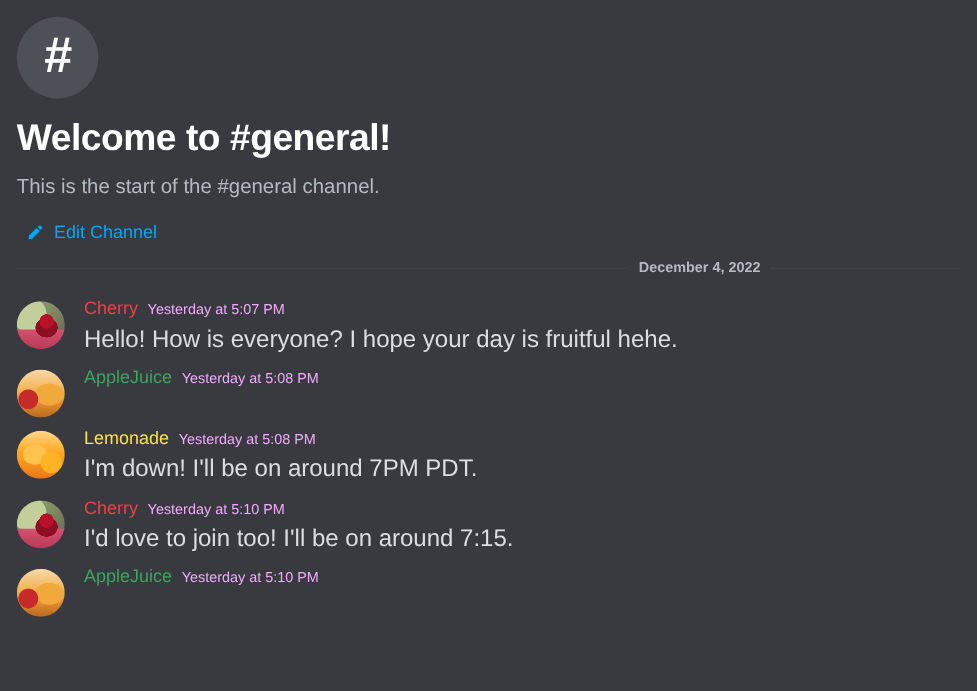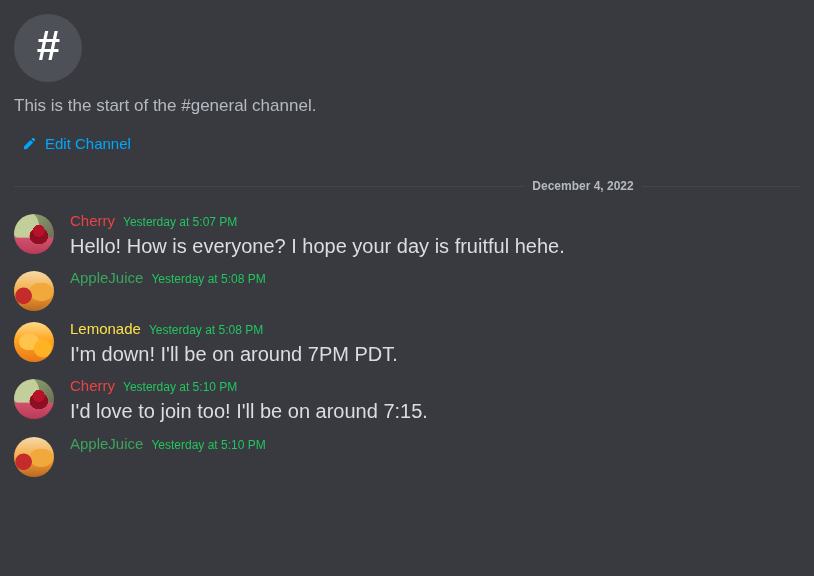--- a/index.html
+++ b/index.html
@@ -103,6 +103,7 @@
     <div class="hash-circle">
       <span class="hash-glyph">#</span>
     </div>
+    <h1 class="intro-title">Welcome to #general!</h1>
     <div class="intro-sub">This is the start of the #general channel.</div>
     <div class="edit-channel">
       <span class="pencil">

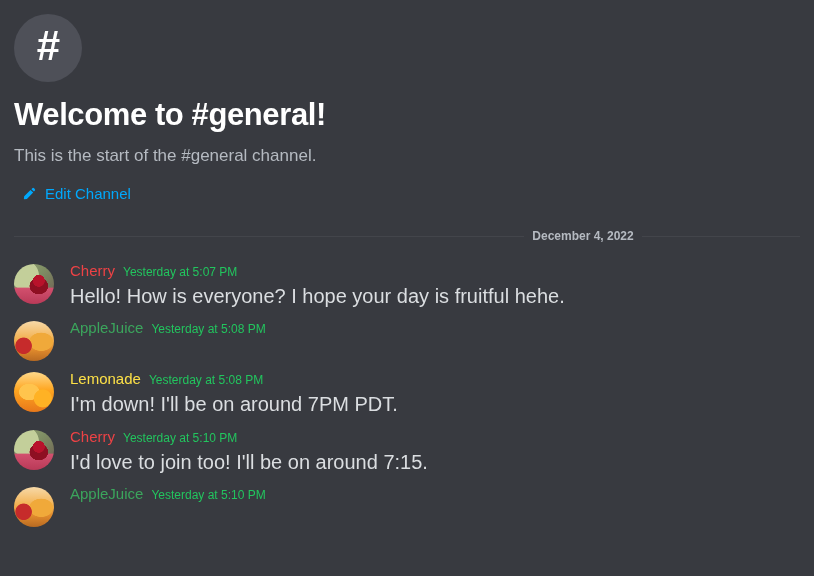--- a/index.html
+++ b/index.html
@@ -42,7 +42,7 @@
   
   .divider {
     display:flex; align-items:center; gap:4px;
-    margin-top:24px; margin-bottom:8px;
+    margin-top:10px; margin-bottom:8px;
   }
   .divider .rule { flex:1; height:1px; background:#43454b; }
   .divider .rule.left { flex:1 1 352px; }

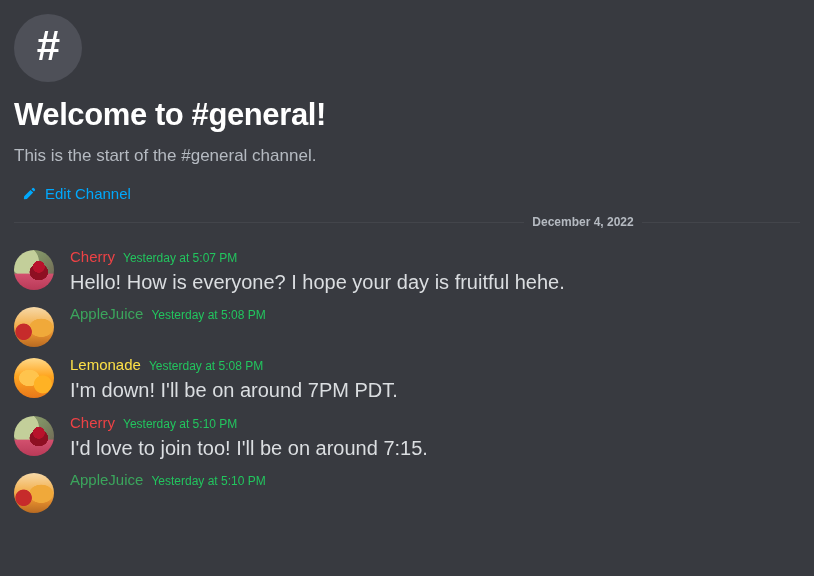--- a/index.html
+++ b/index.html
@@ -84,7 +84,7 @@
   .body { flex:1; min-width:0; padding-right:40px; }
   .meta { display:flex; align-items:baseline; gap:8px; line-height:1.2; }
   .author { font-size:15px; font-weight:400; cursor:pointer; }
-  .time { font-size:12px; color:#22c55e; white-space:nowrap; }
+  .time { font-size:12px; color:#f0abfc; white-space:nowrap; }
   .text {
     font-size:20px; color:#dbdee1; line-height:1.36;
     margin-top:3px; white-space:pre-wrap; word-wrap:break-word;

